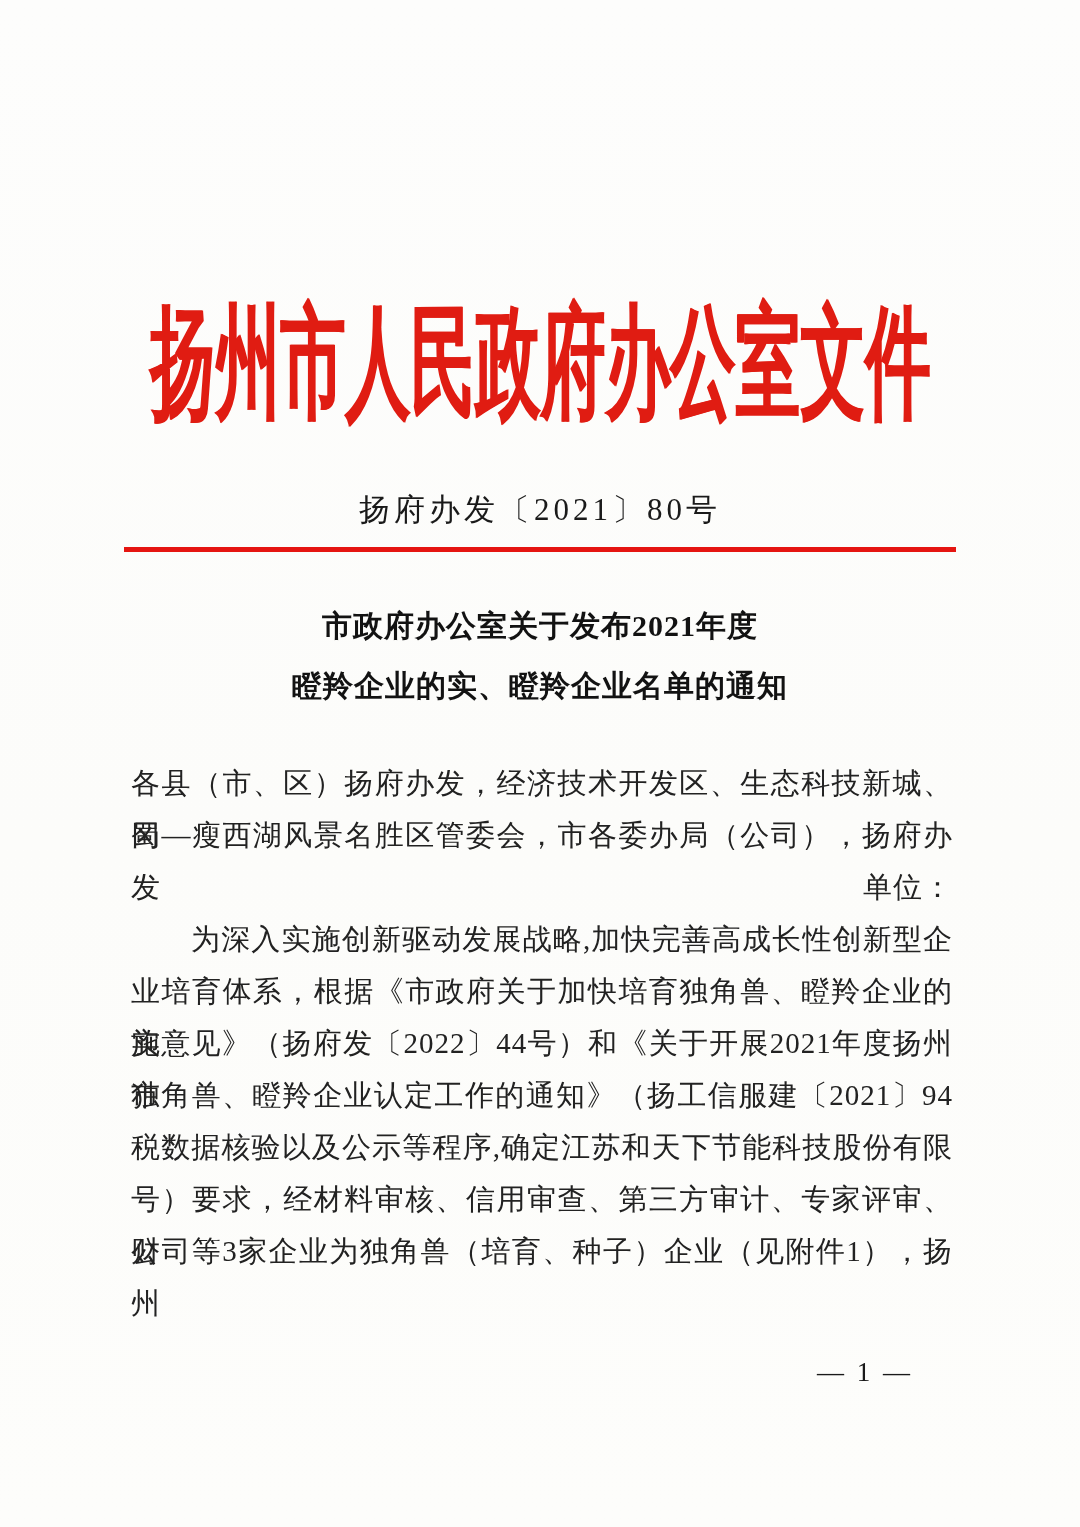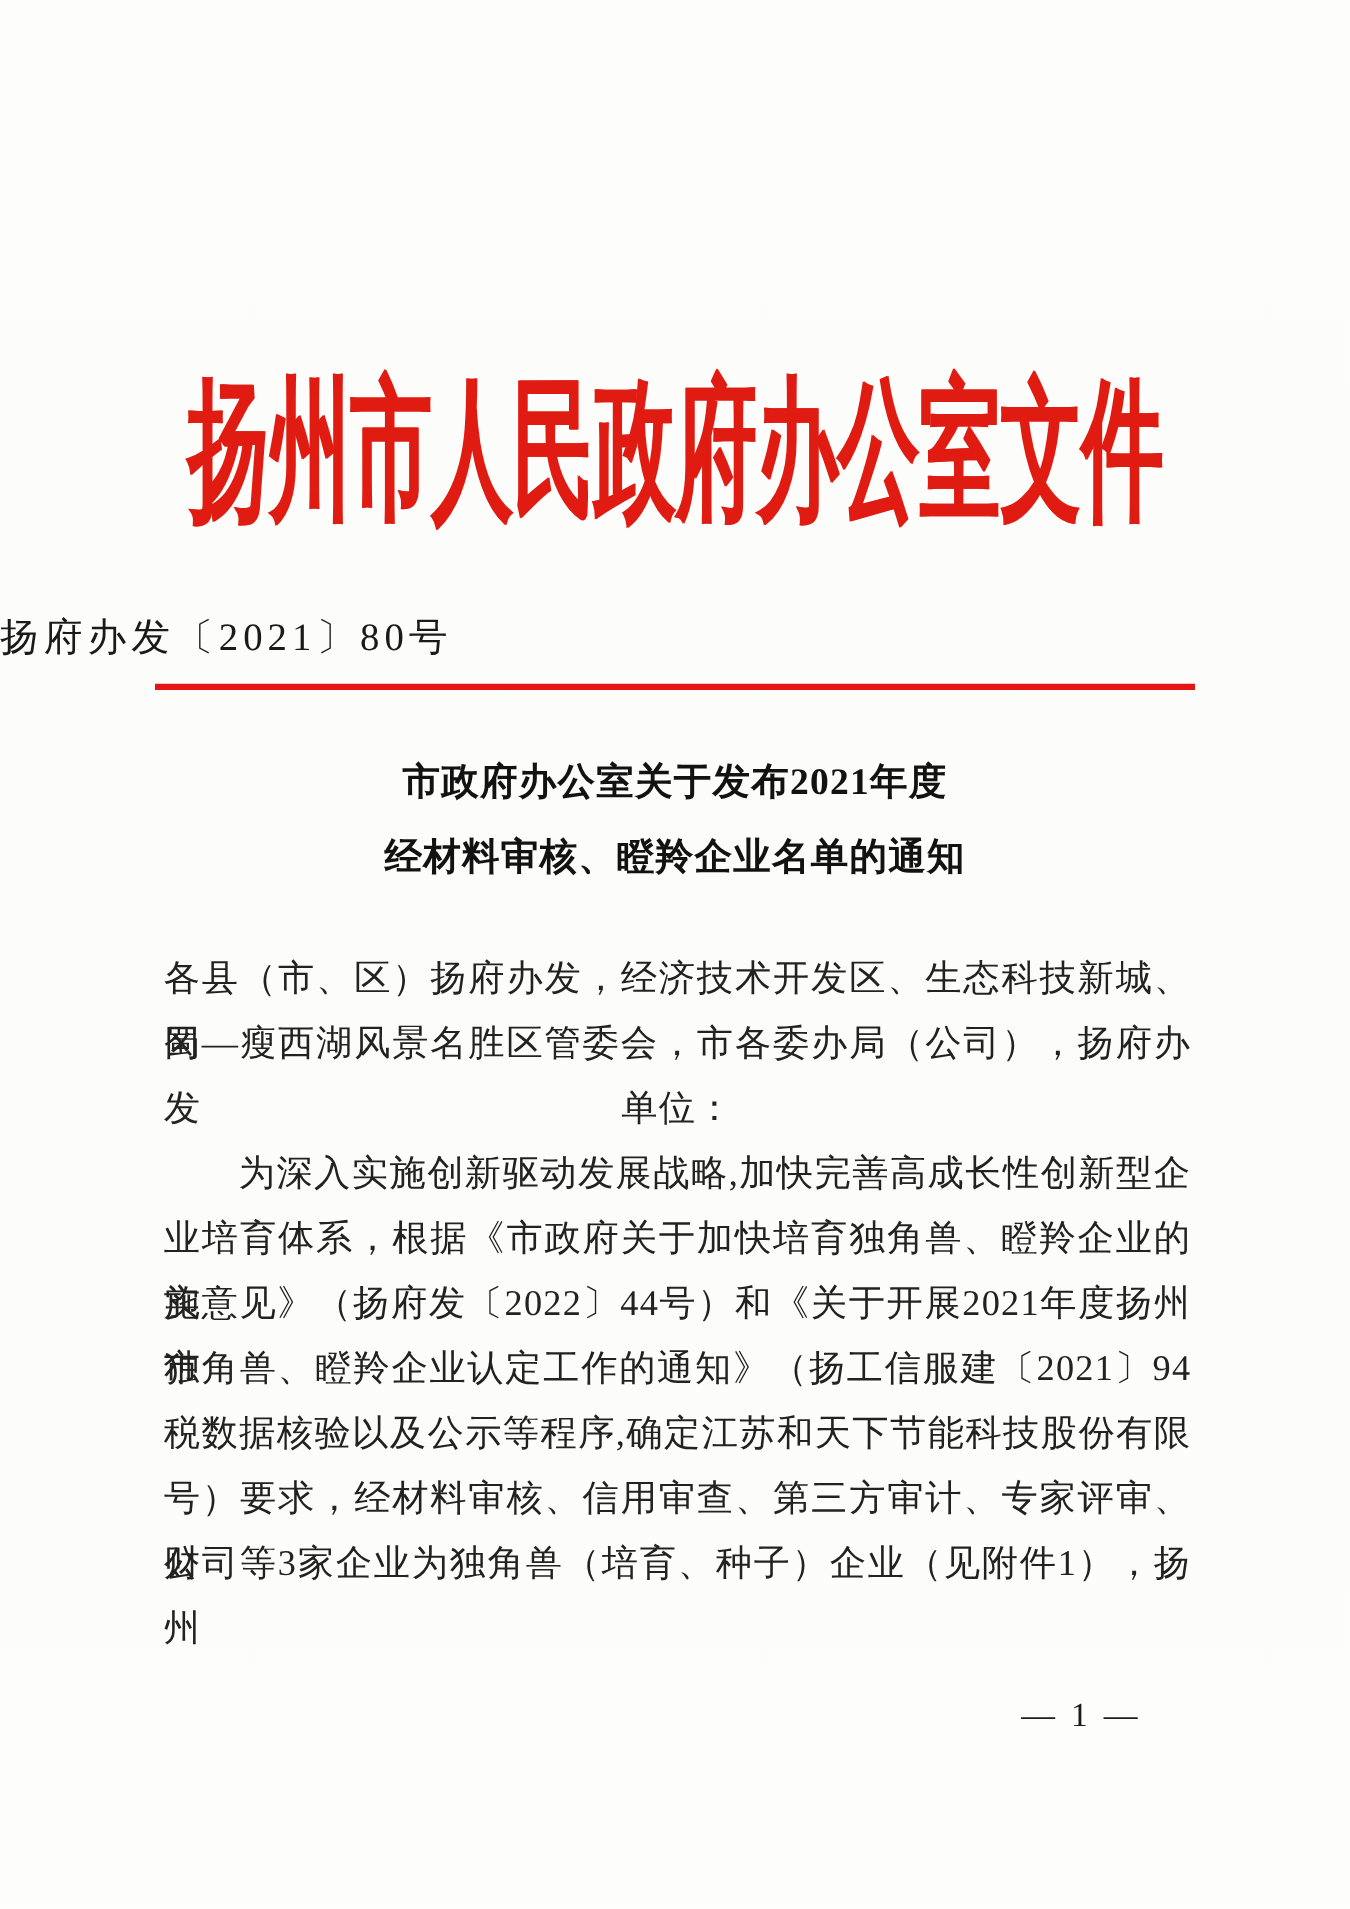--- a/index.html
+++ b/index.html
@@ -43,6 +43,7 @@
     top: 492px;
     left: 0;
     right: 0;
+    text-align: center;
     font-size: 31px;
     letter-spacing: 4px;
     color: #1a1a1a;

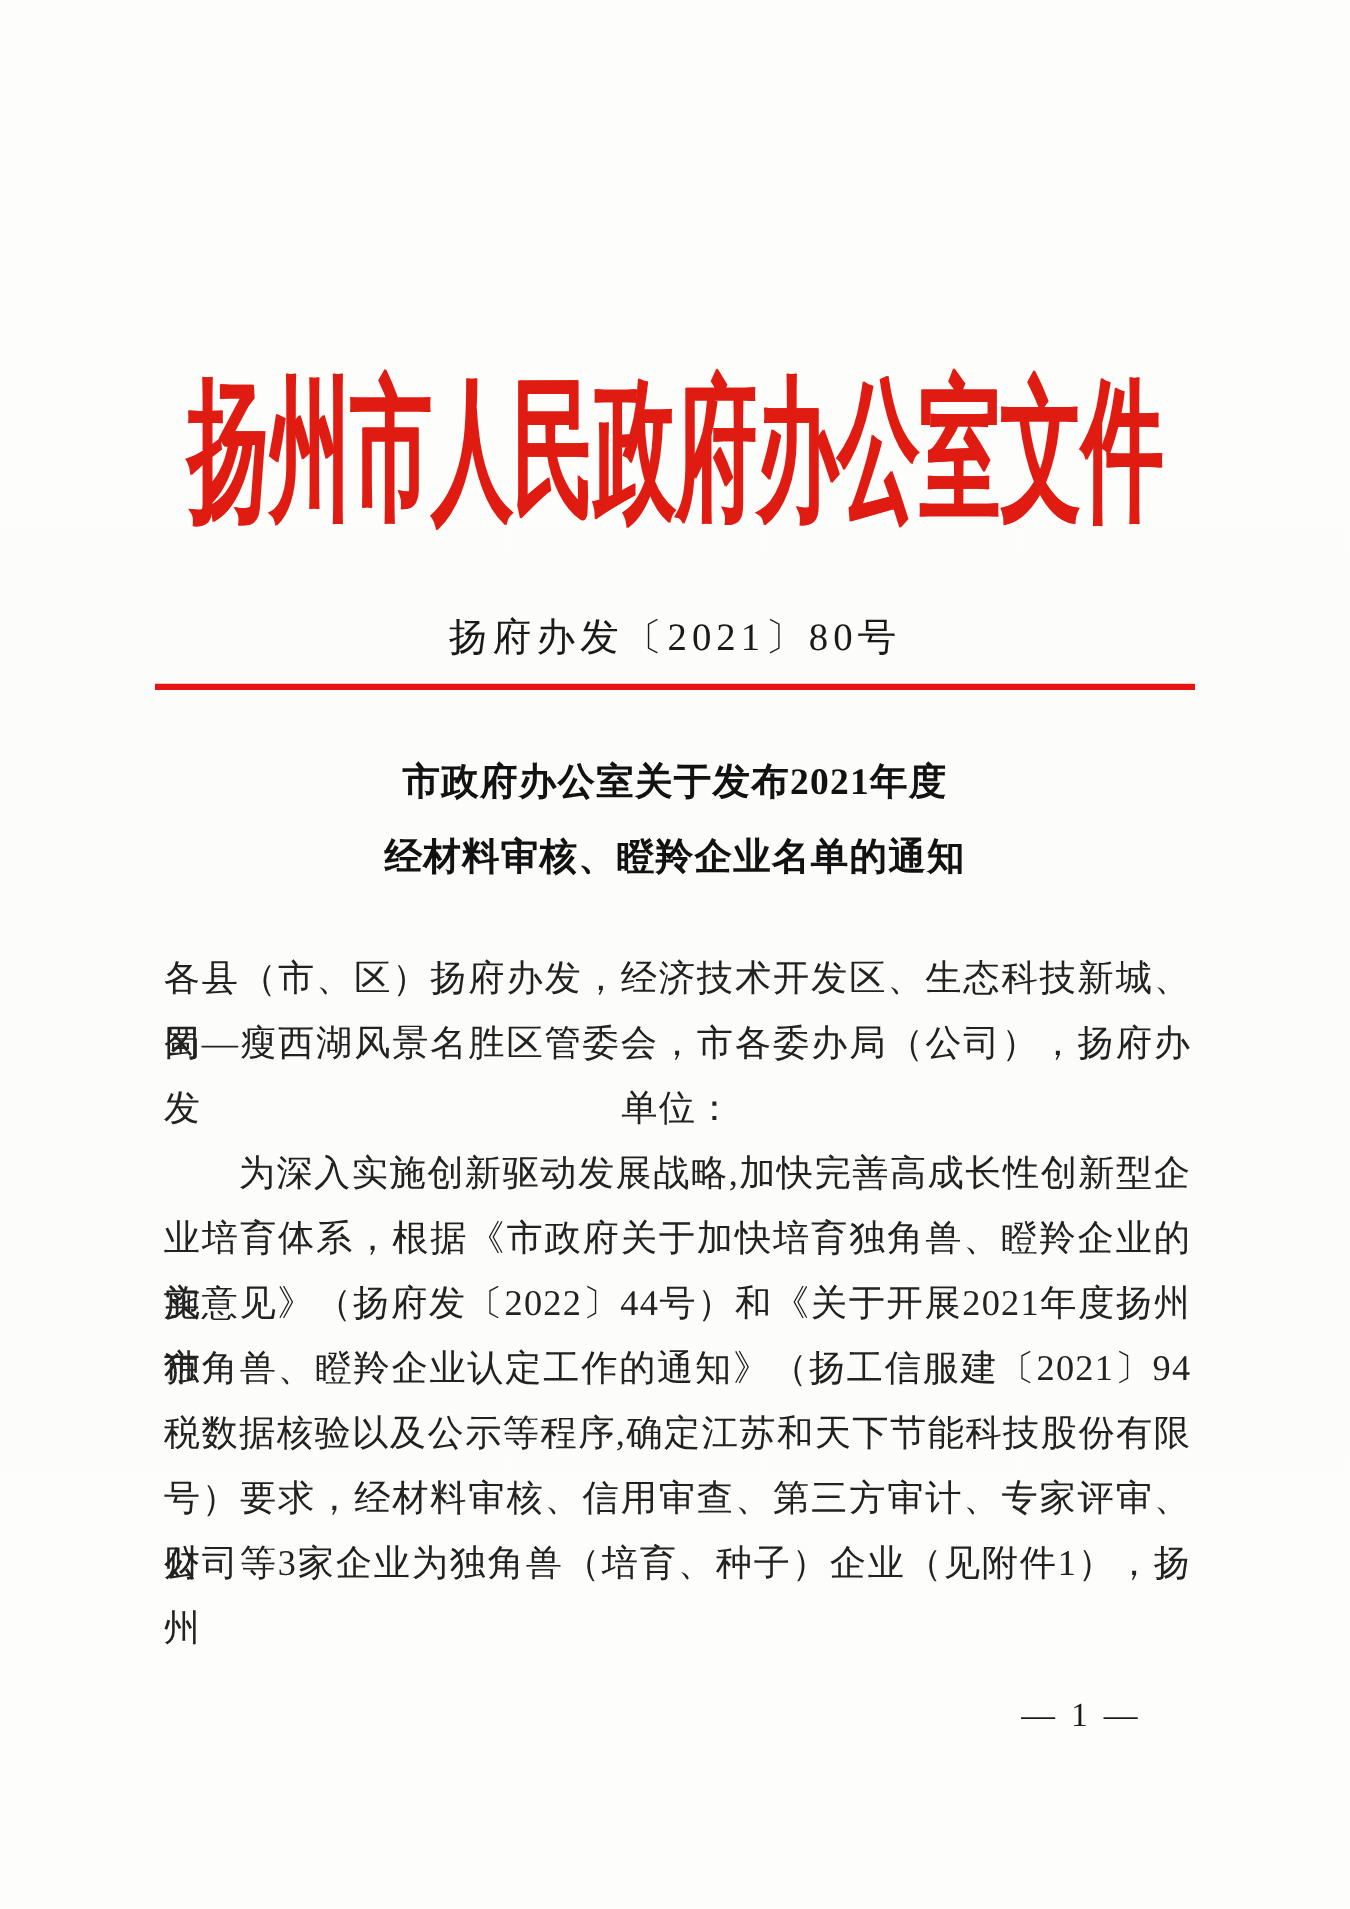--- a/index.html
+++ b/index.html
@@ -118,7 +118,7 @@
 
   <div class="doc-title">
     <div>市政府办公室关于发布2021年度</div>
-    <div>经材料审核、瞪羚企业名单的通知</div>
+    <div>瞪羚企业的实、瞪羚企业名单的通知</div>
   </div>
 
   <div class="body-text">

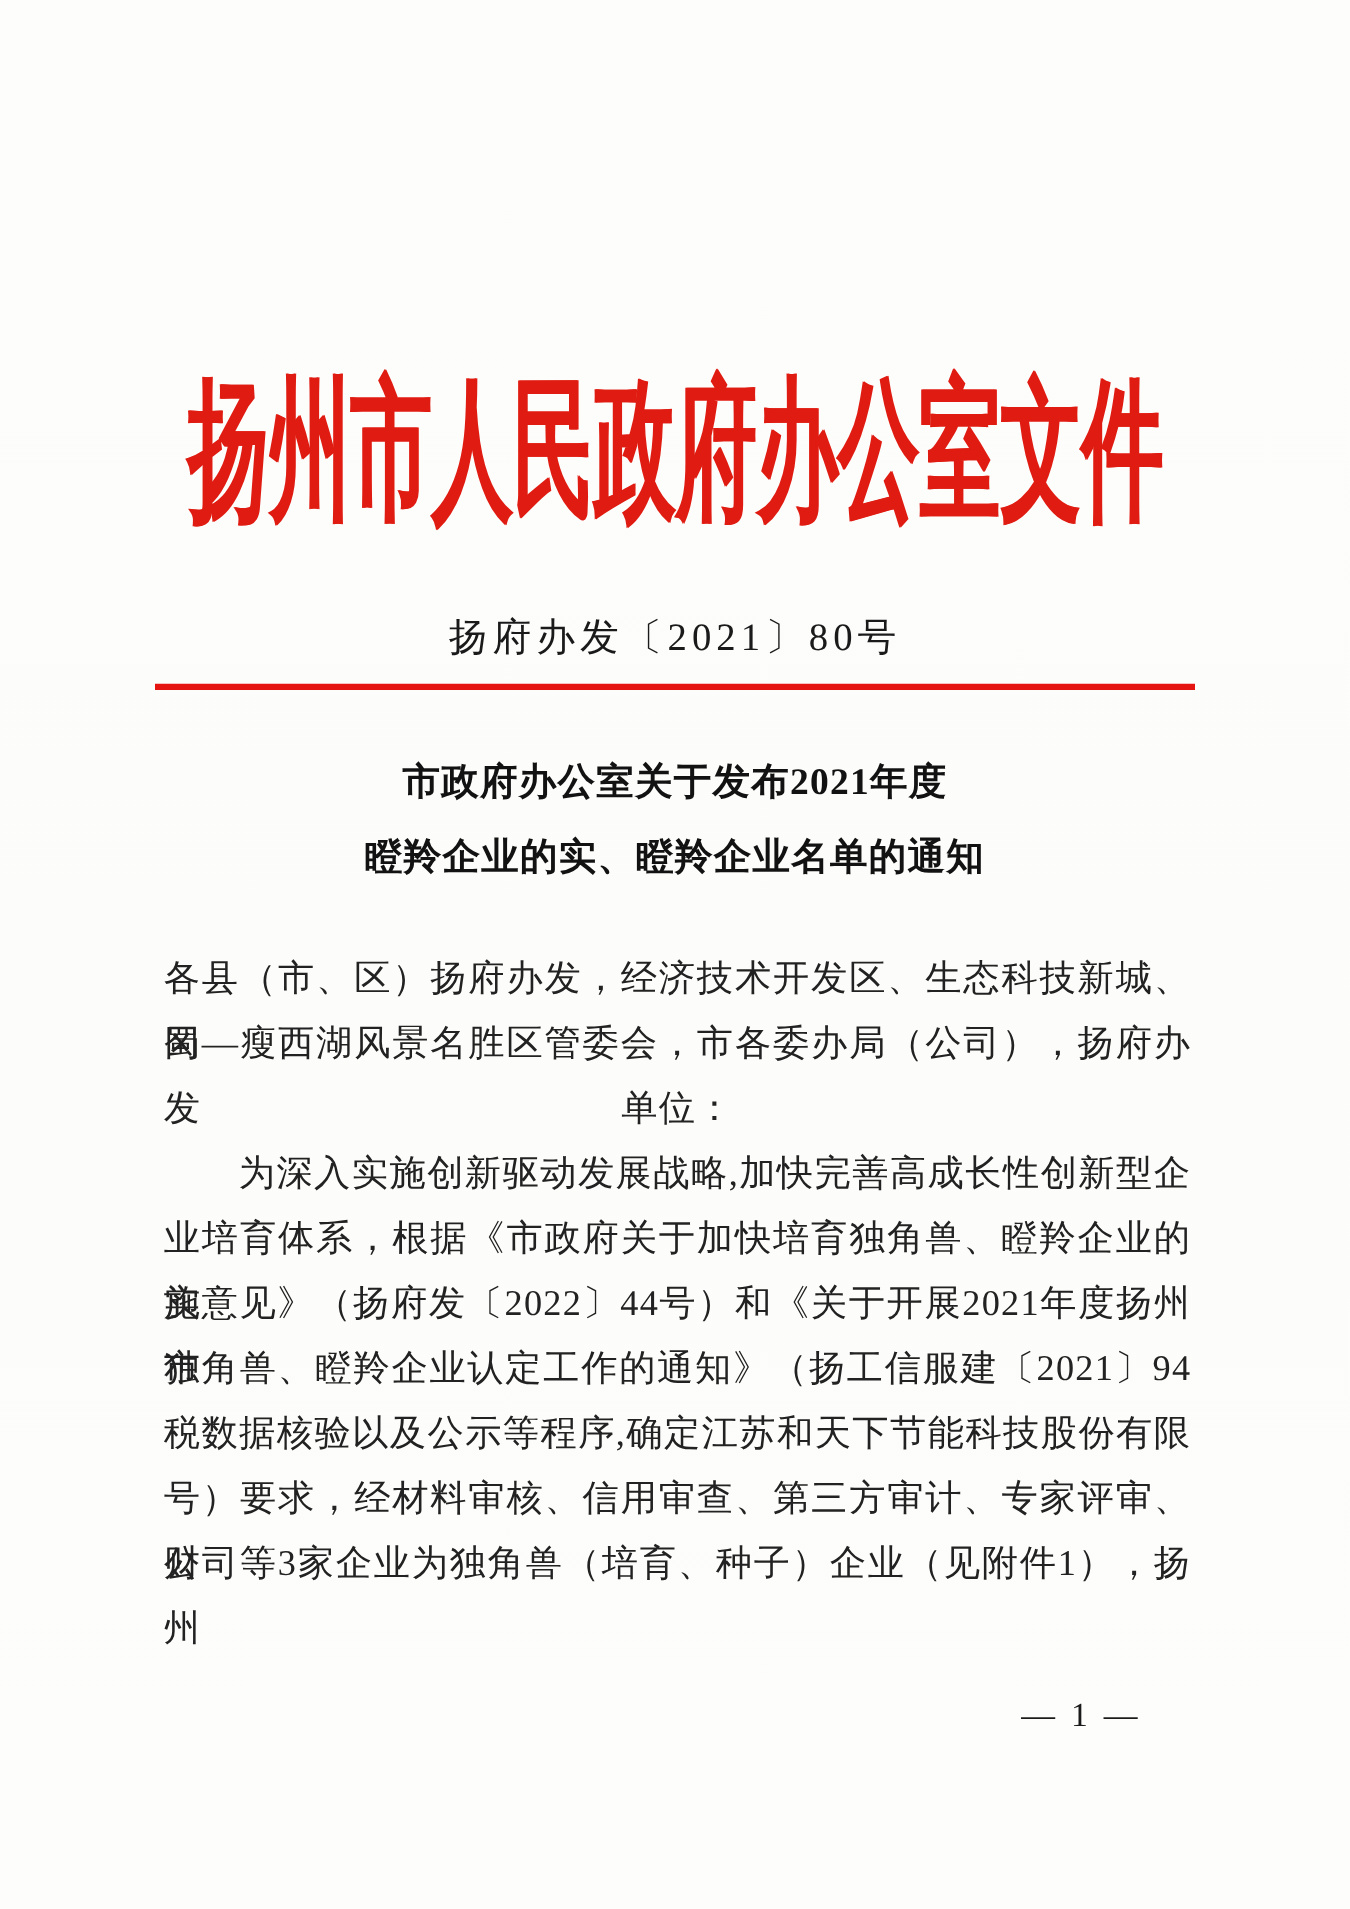--- a/index.html
+++ b/index.html
@@ -81,7 +81,7 @@
     height: 52px;
     line-height: 52px;
     letter-spacing: 1px;
-    text-align: center;
+    text-align: right;
     white-space: nowrap;
   }
   .line.fill {

